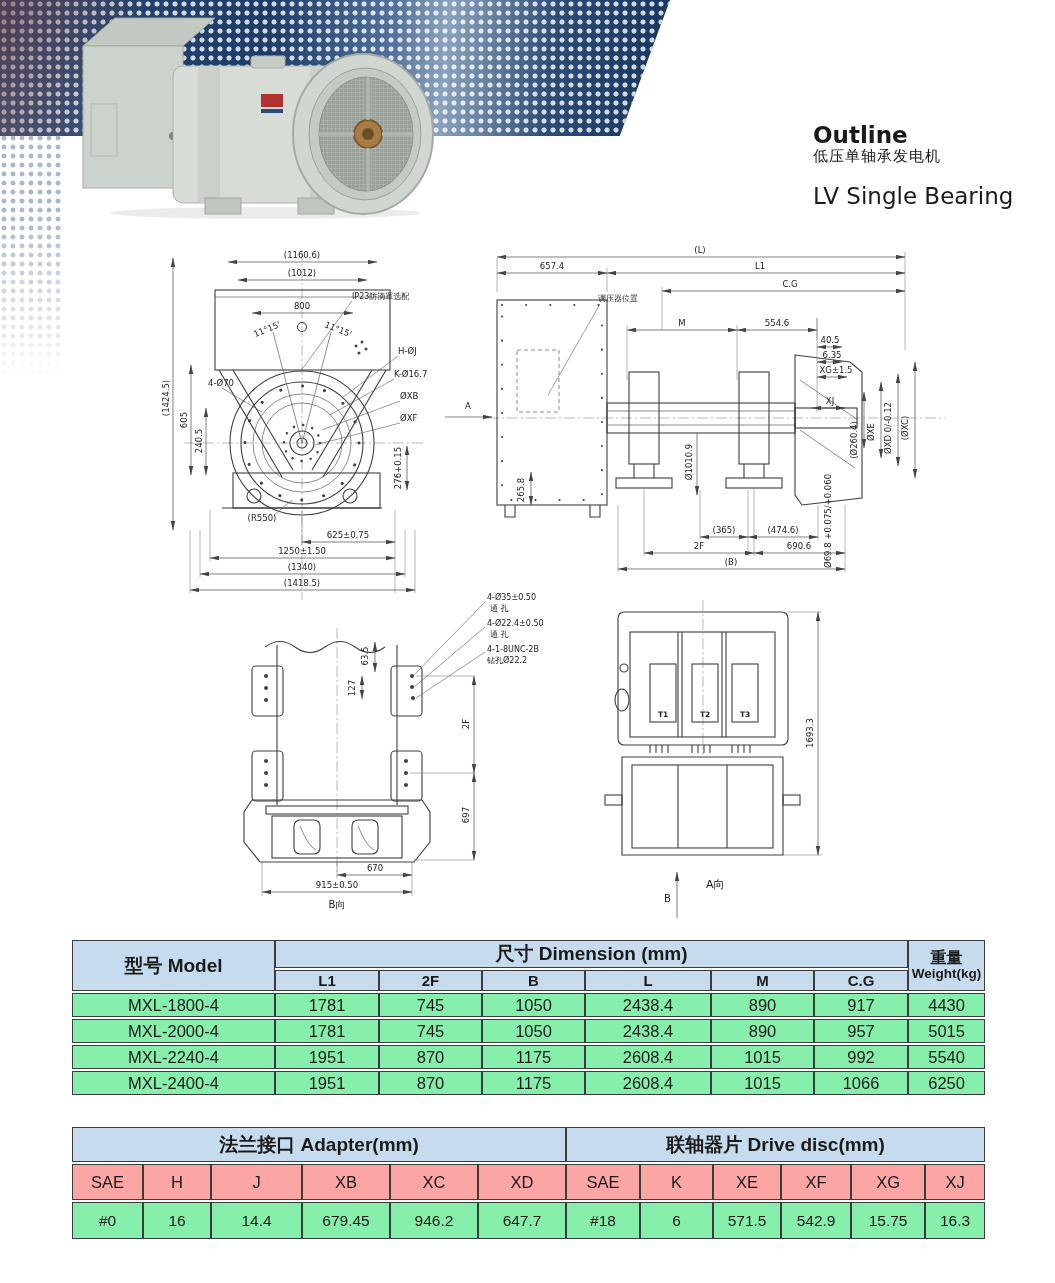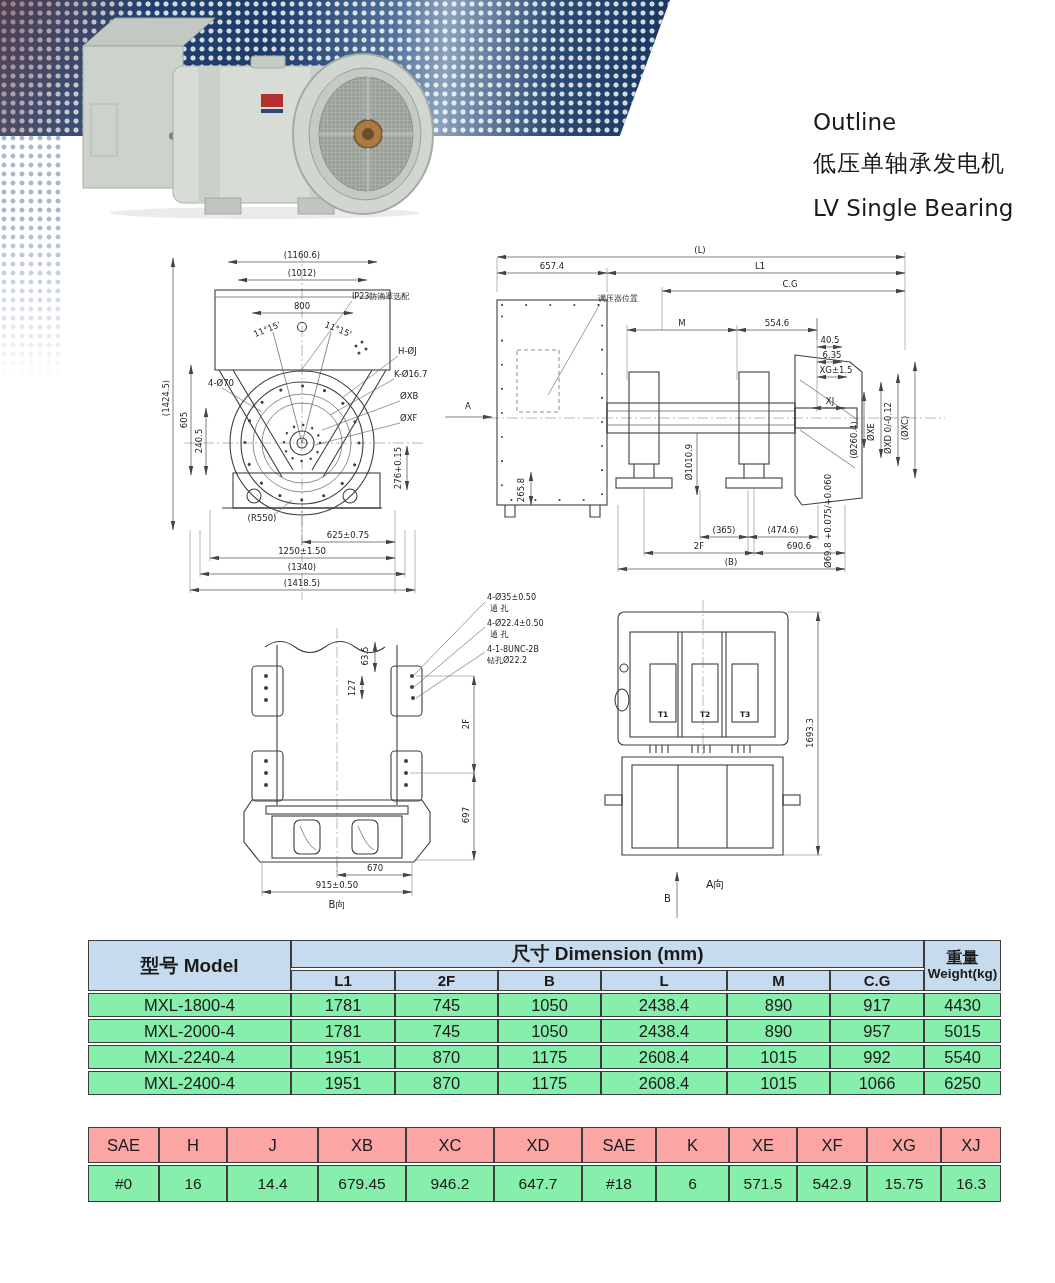--- a/index.html
+++ b/index.html
@@ -24,7 +24,7 @@
   .photo{position:absolute;left:55px;top:8px;width:380px;height:212px}
   .titleblock{position:absolute;left:813px;top:106px;width:238px;line-height:1.08}
   .t-cn{font-size:27px;font-weight:bold;letter-spacing:1px}
-  .t-en{font-size:23px;font-weight:normal;margin-top:4px}
+  .t-en{font-size:23px;font-weight:bold;margin-top:17px}
   .s-cn{font-size:23px;letter-spacing:1px;margin-top:16px}
   .s-en{font-size:23px;margin-top:20px}
 

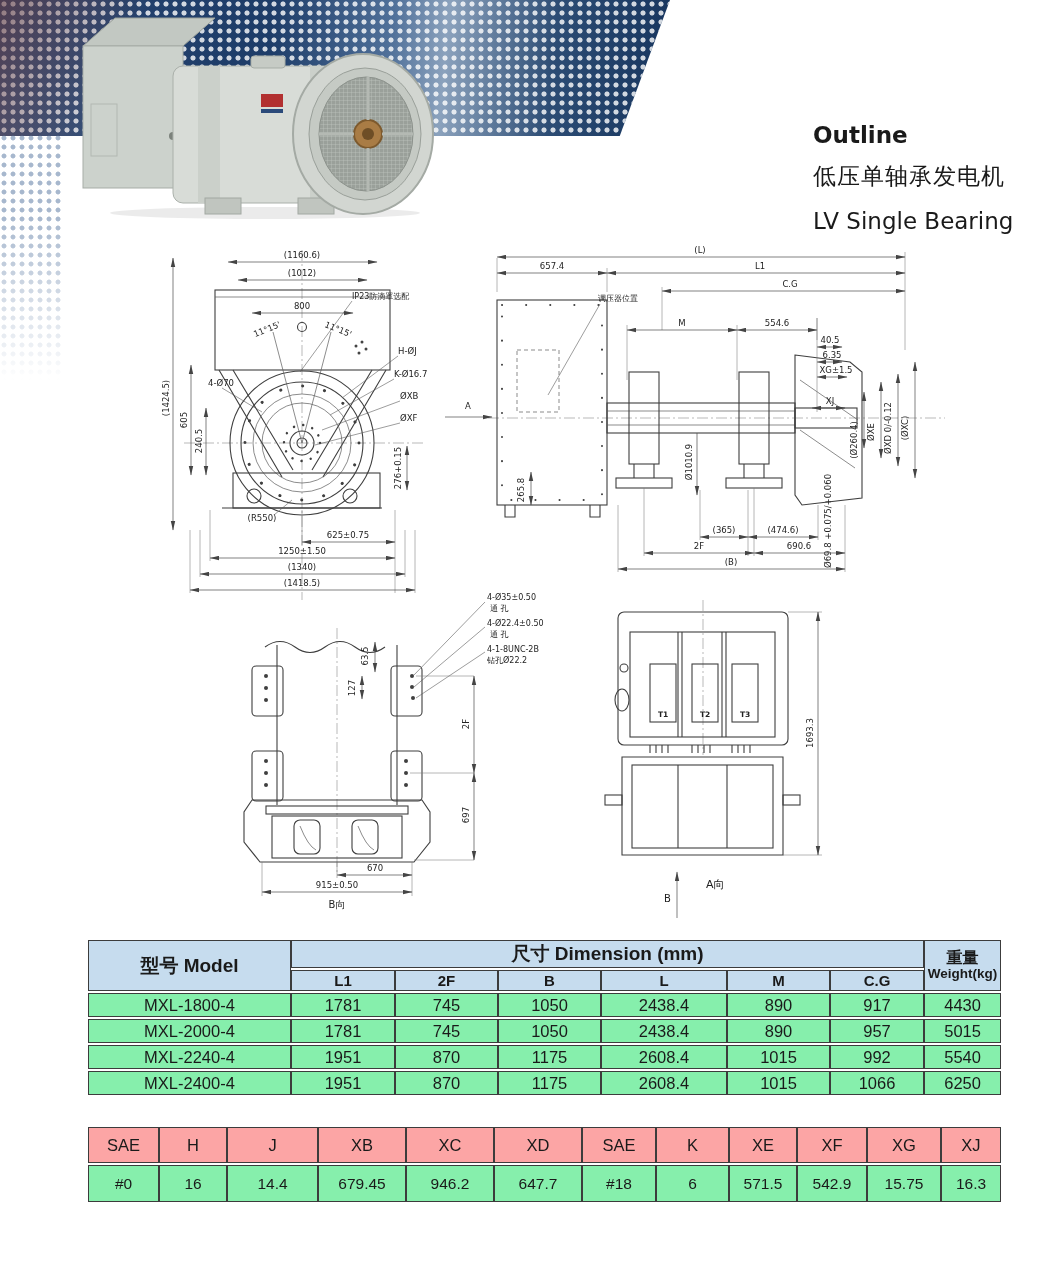--- a/index.html
+++ b/index.html
@@ -25,7 +25,7 @@
   .titleblock{position:absolute;left:813px;top:106px;width:238px;line-height:1.08}
   .t-cn{font-size:27px;font-weight:bold;letter-spacing:1px}
   .t-en{font-size:23px;font-weight:bold;margin-top:17px}
-  .s-cn{font-size:23px;letter-spacing:1px;margin-top:16px}
+  .s-cn{font-size:15px;letter-spacing:1px;margin-top:0}
   .s-en{font-size:23px;margin-top:20px}
 
   

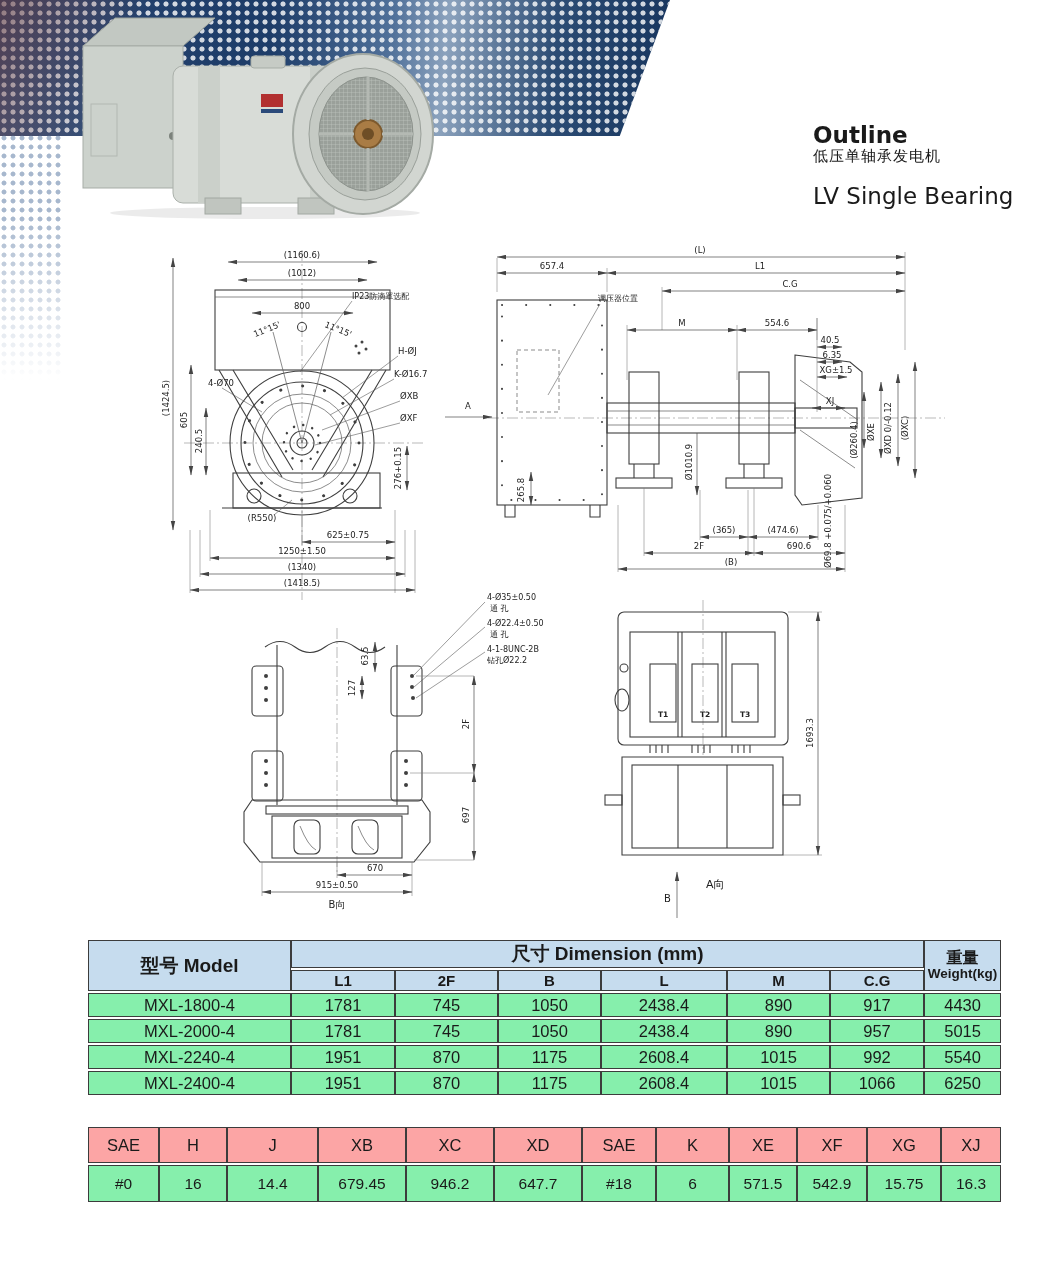--- a/index.html
+++ b/index.html
@@ -43,7 +43,7 @@
   .boxdots{fill:none;stroke:#3f3f3f;stroke-width:2;stroke-linecap:round;stroke-dasharray:.1 24}
 
   
-  .tbl{position:absolute;left:88px;border-collapse:separate;border-spacing:0 2px;
+  .tbl{position:absolute;left:72px;border-collapse:separate;border-spacing:0 2px;
        table-layout:fixed;width:913px;font-family:"Liberation Sans","DejaVu Sans",sans-serif}
   .tbl th,.tbl td{border:1px solid #3c3c3c;text-align:center;vertical-align:middle;padding:0;overflow:hidden}
   .tbl th{background:#c6dcee}

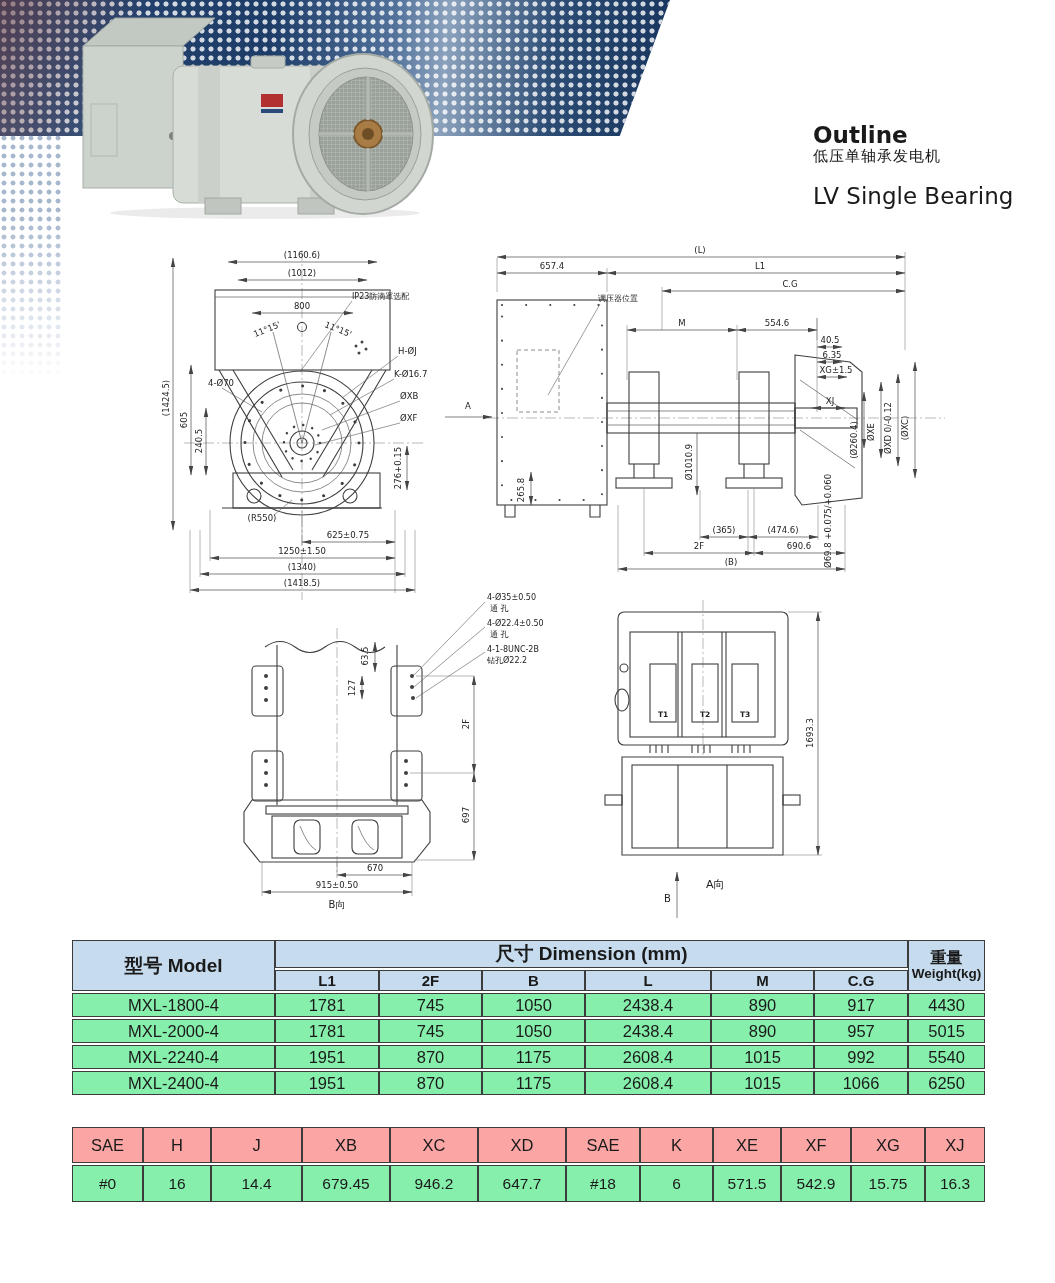--- a/index.html
+++ b/index.html
@@ -455,6 +455,10 @@
       <col style="width:60px">
   </colgroup>
   <tbody>
+      <tr>
+    <th class="hgrp" colspan="6">法兰接口  Adapter(mm)</th>
+    <th class="hgrp" colspan="6">联轴器片  Drive disc(mm)</th>
+  </tr>
   <tr>
     <th class="hcol">SAE</th>
     <th class="hcol">H</th>

